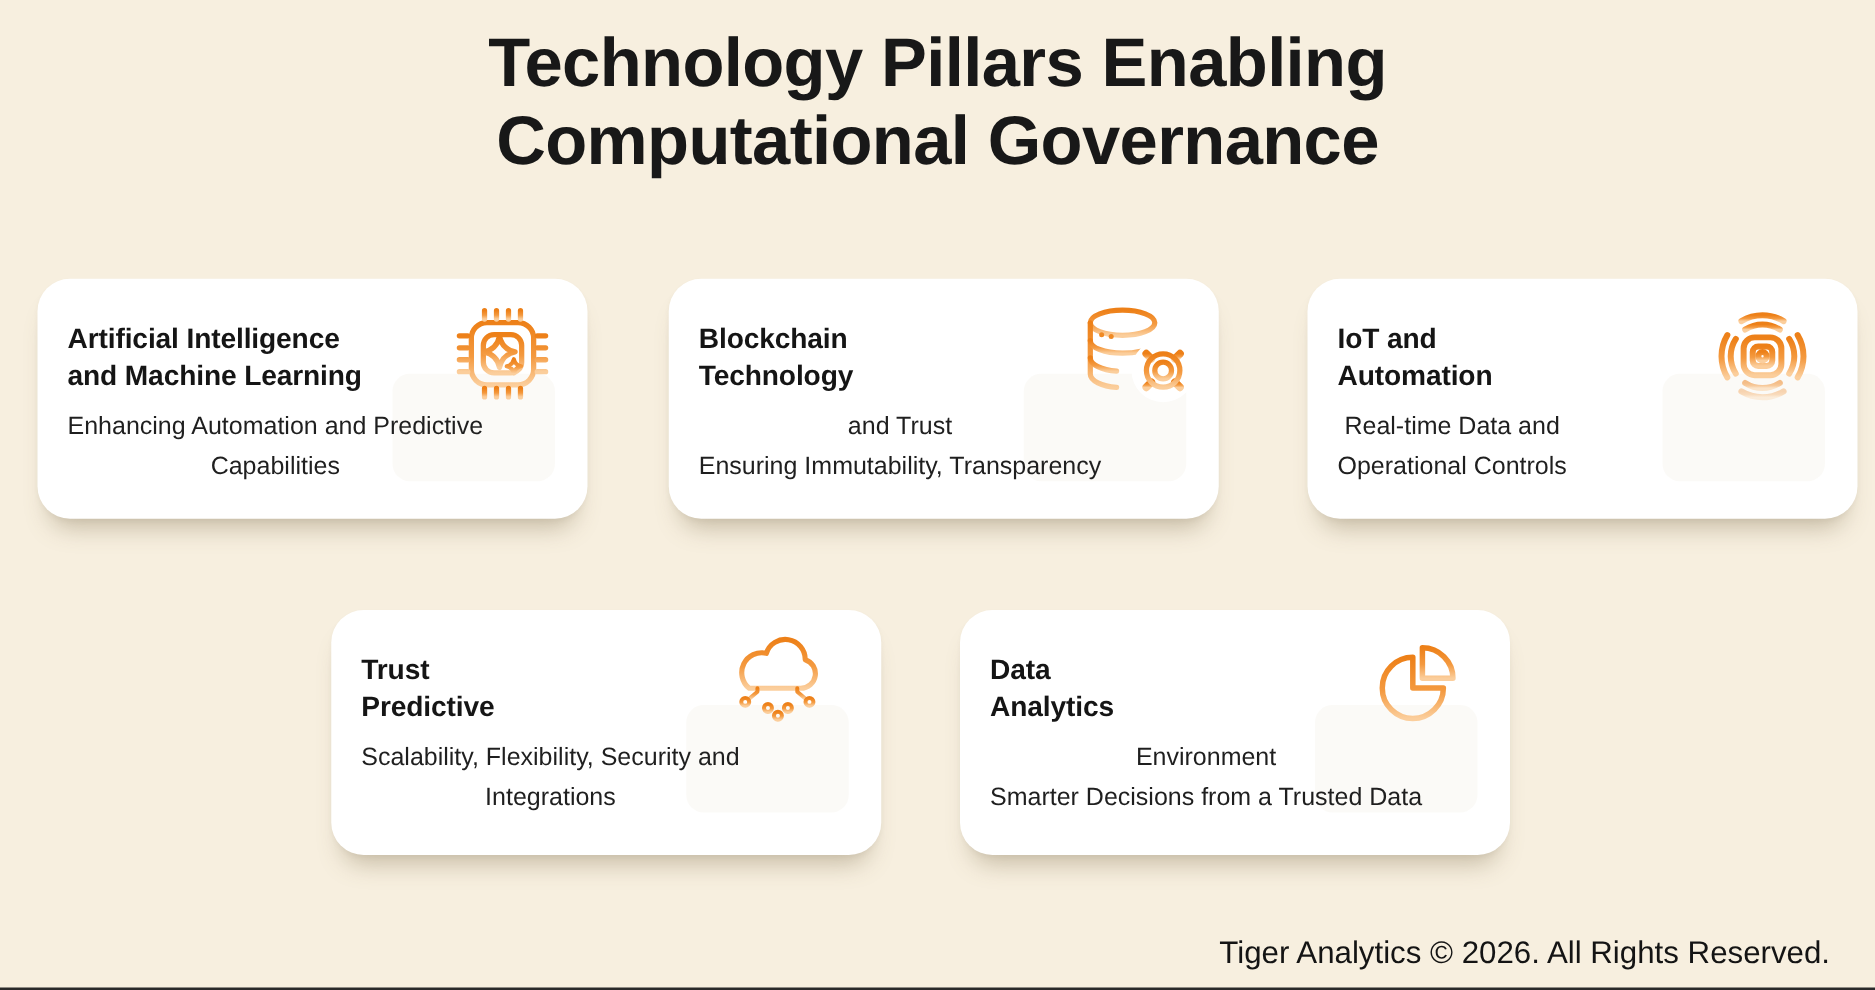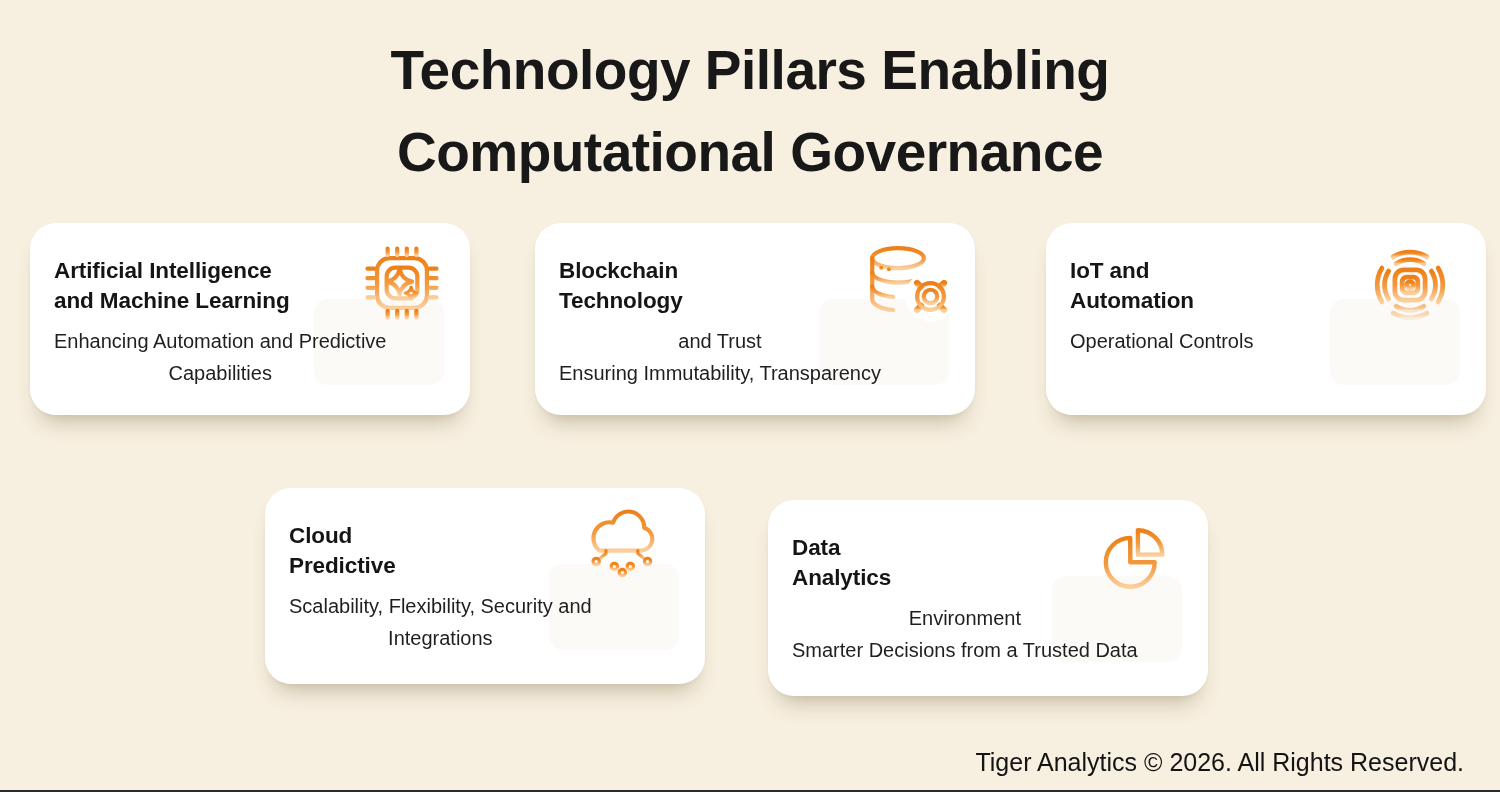--- a/index.html
+++ b/index.html
@@ -20,7 +20,7 @@
     color: #181818;
     line-height: 1.12;
   }
-  .title span { display: block; margin-top: 20px; }
+  .title span { display: block; }
   .card {
     position: absolute;
     width: 440px;

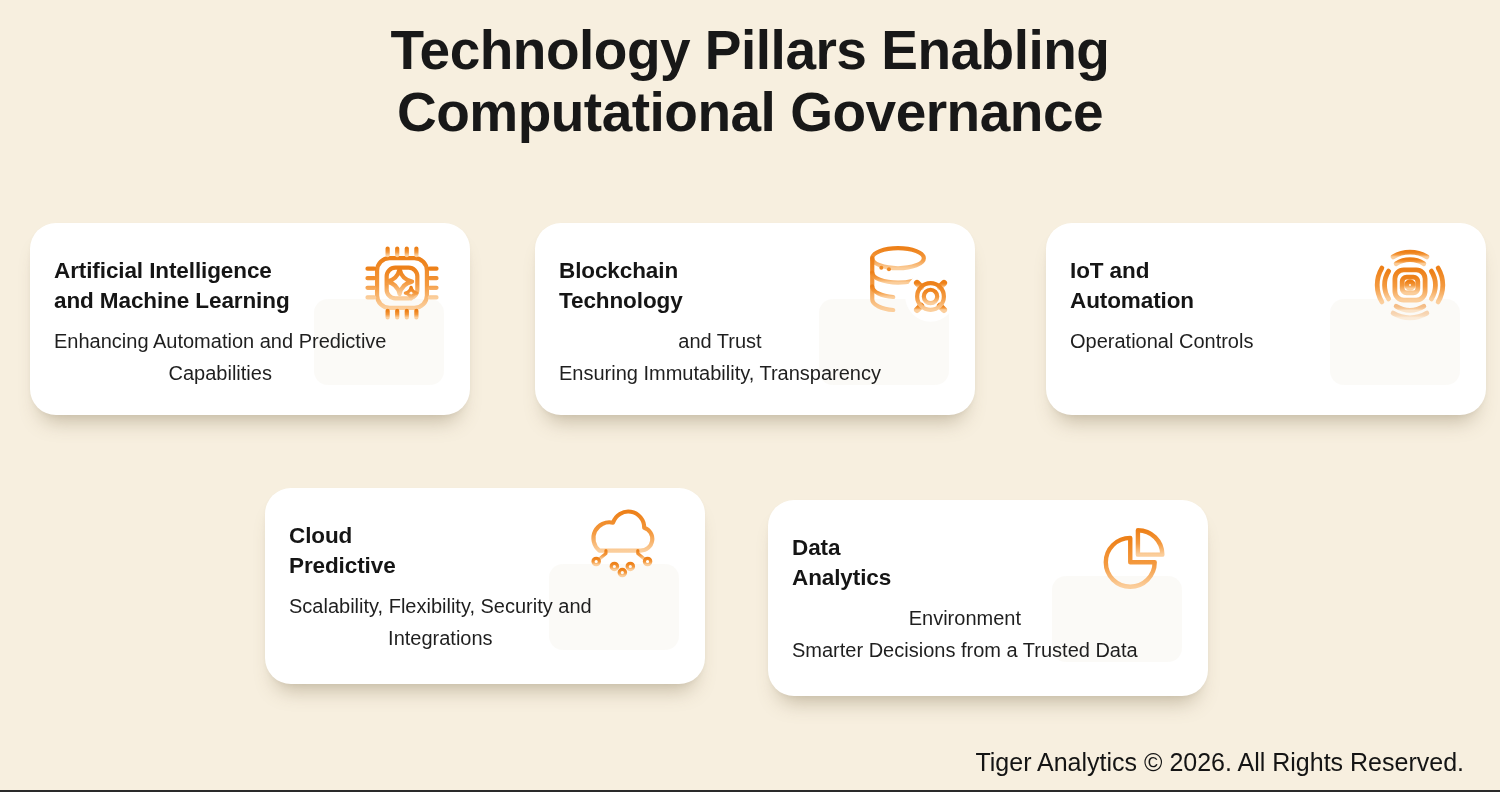--- a/index.html
+++ b/index.html
@@ -165,6 +165,7 @@
     <span>Automation</span>
   </h2>
   <p class="card-desc">
+    <span>Real-time Data and</span>
     <span>Operational Controls</span>
   </p>
   <div class="icon" style="right:26px; top:12px;">

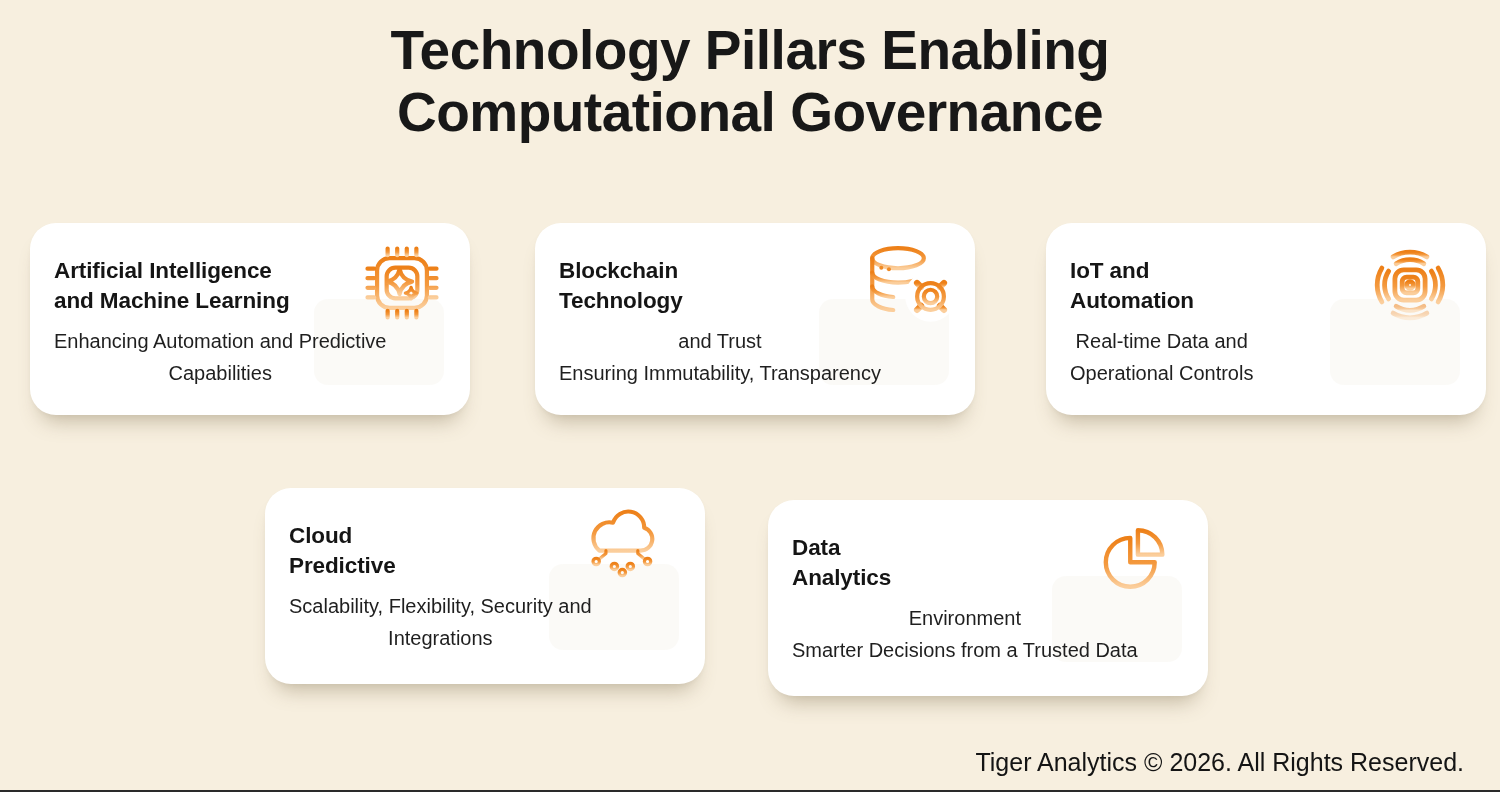--- a/index.html
+++ b/index.html
@@ -197,7 +197,7 @@
 <section class="card" style="left:265px; top:488px; height:196px;">
   <div class="icon-backdrop"></div>
   <h2 class="card-heading">
-    <span>Cloud</span>
+    <span>Trust</span>
     <span>Predictive</span>
   </h2>
   <p class="card-desc">

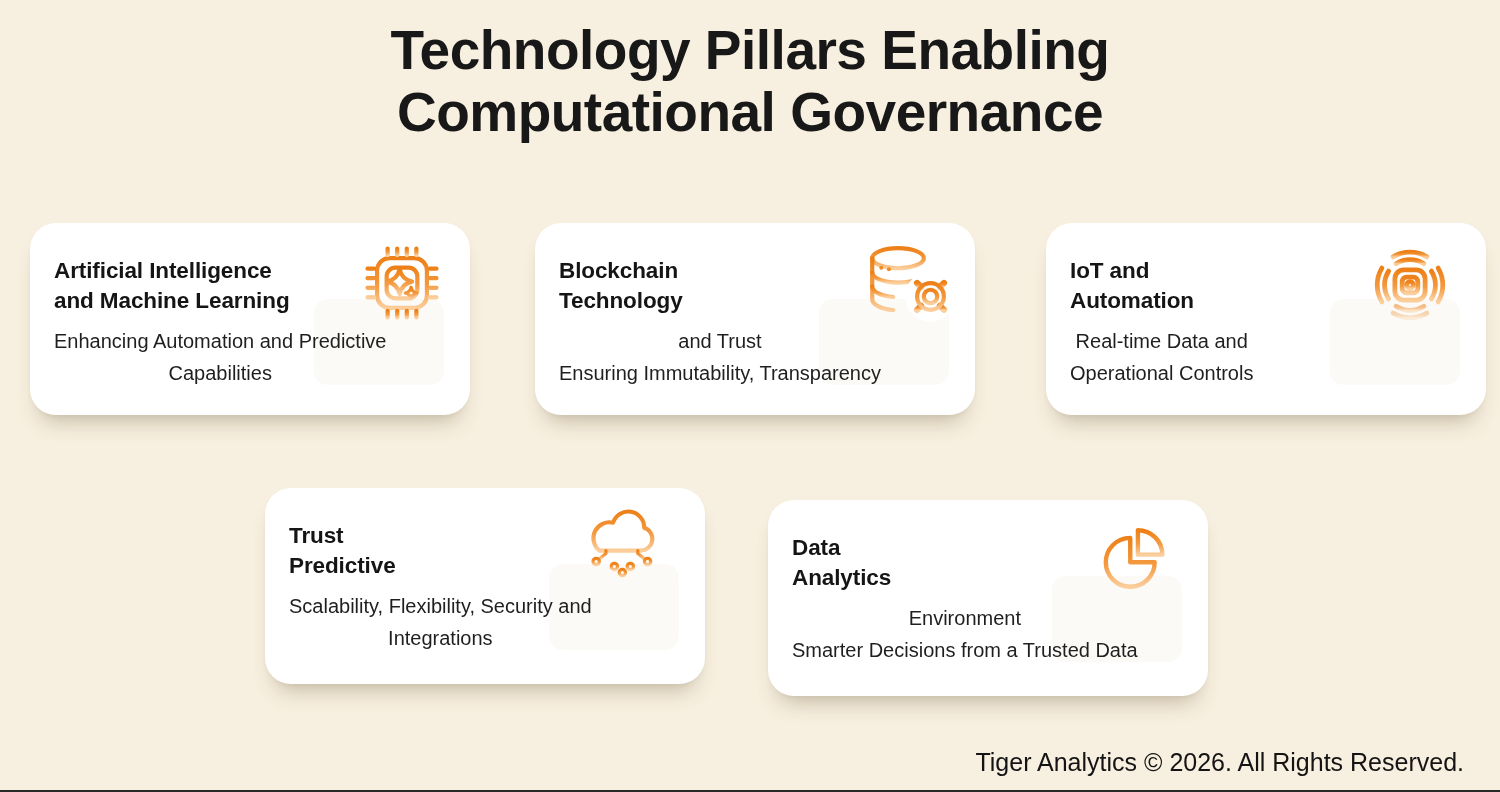--- a/index.html
+++ b/index.html
@@ -232,7 +232,7 @@
   </div>
 </section>
 
-<section class="card" style="left:768px; top:500px; height:196px;">
+<section class="card" style="left:768px; top:488px; height:196px;">
   <div class="icon-backdrop"></div>
   <h2 class="card-heading">
     <span>Data</span>

